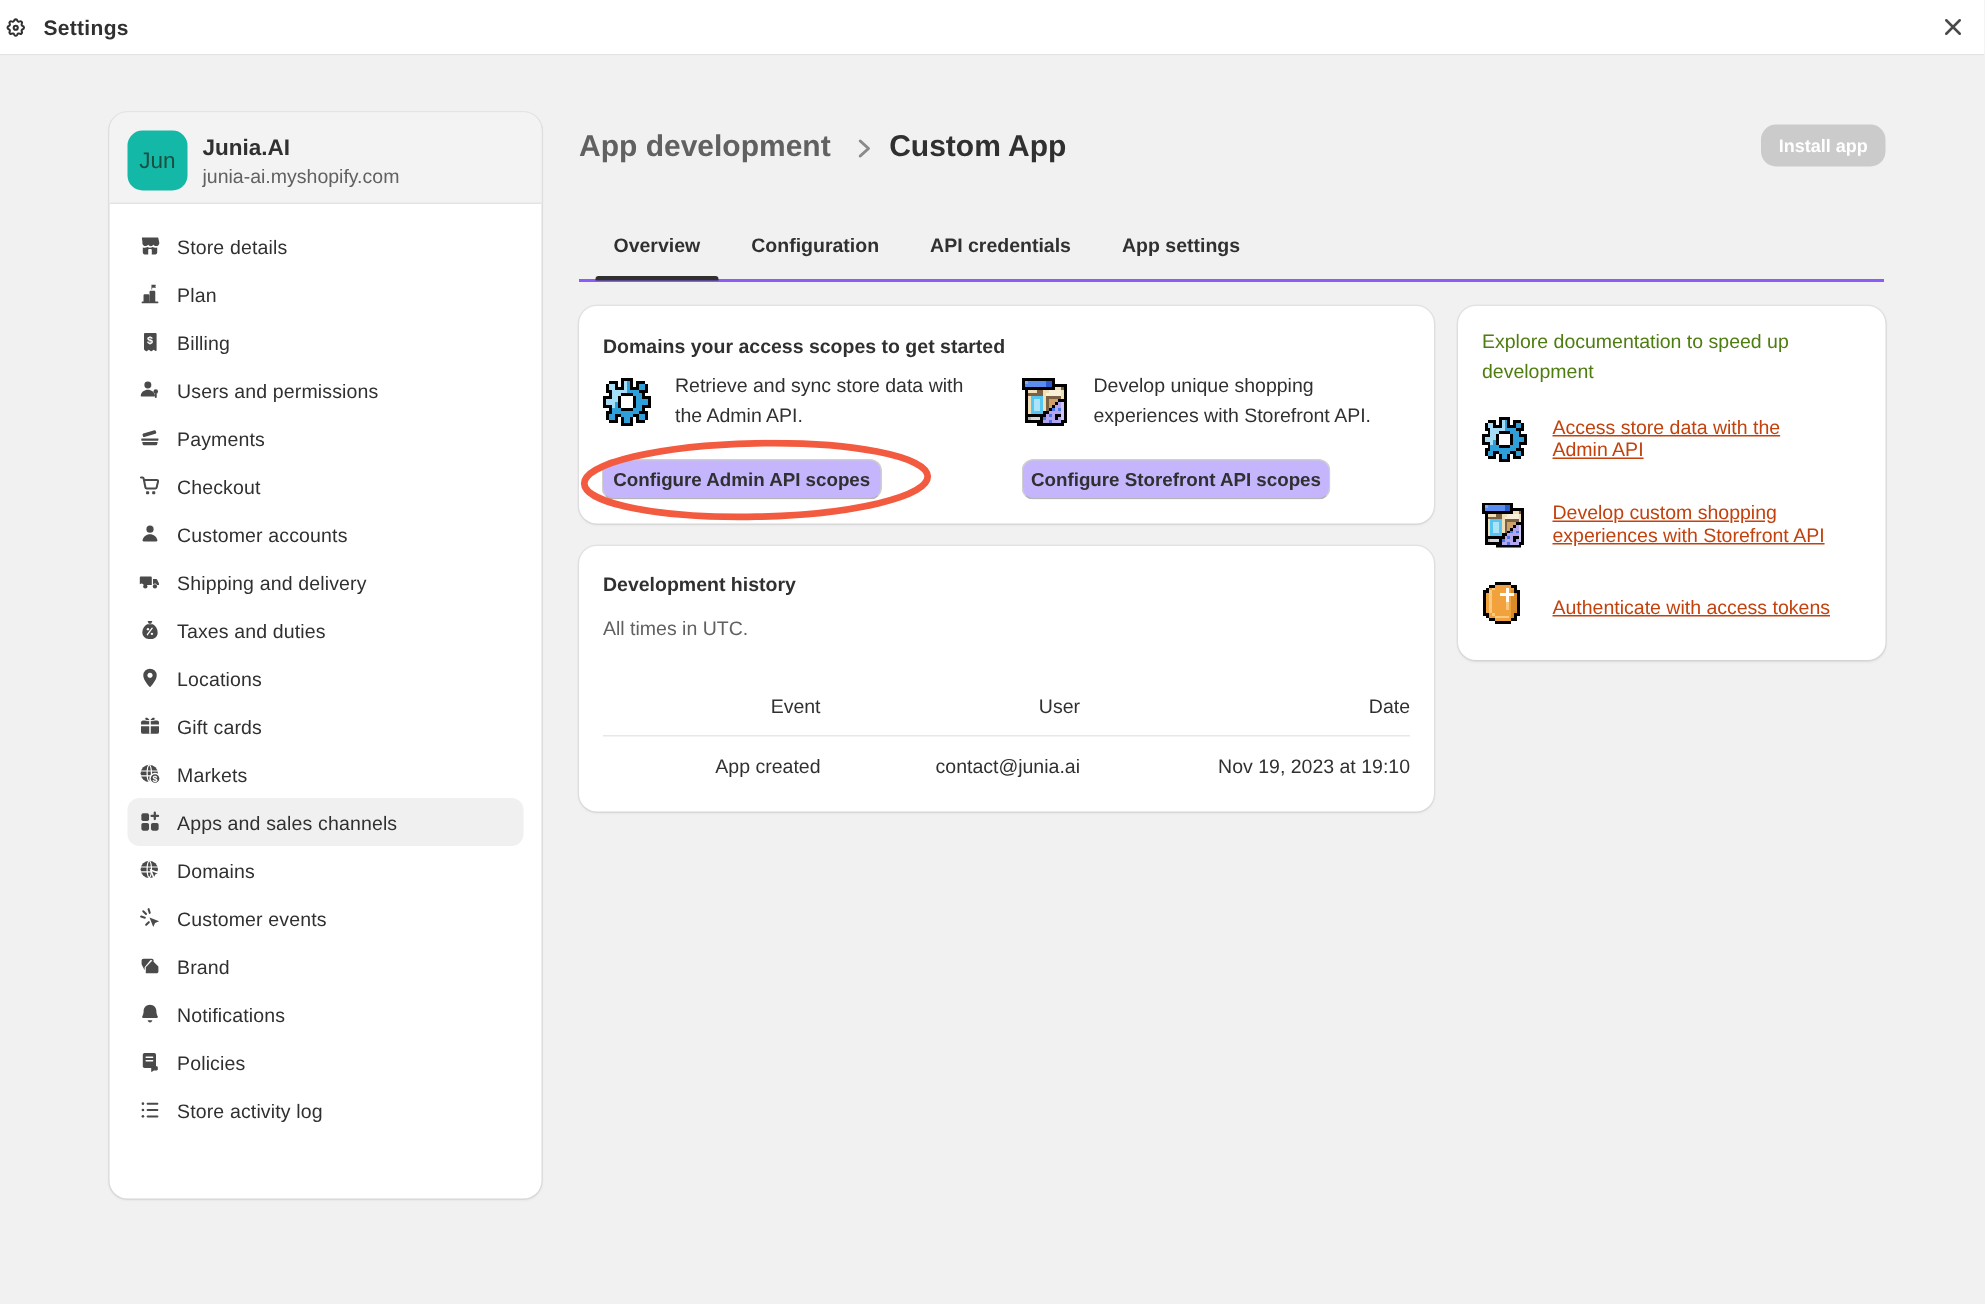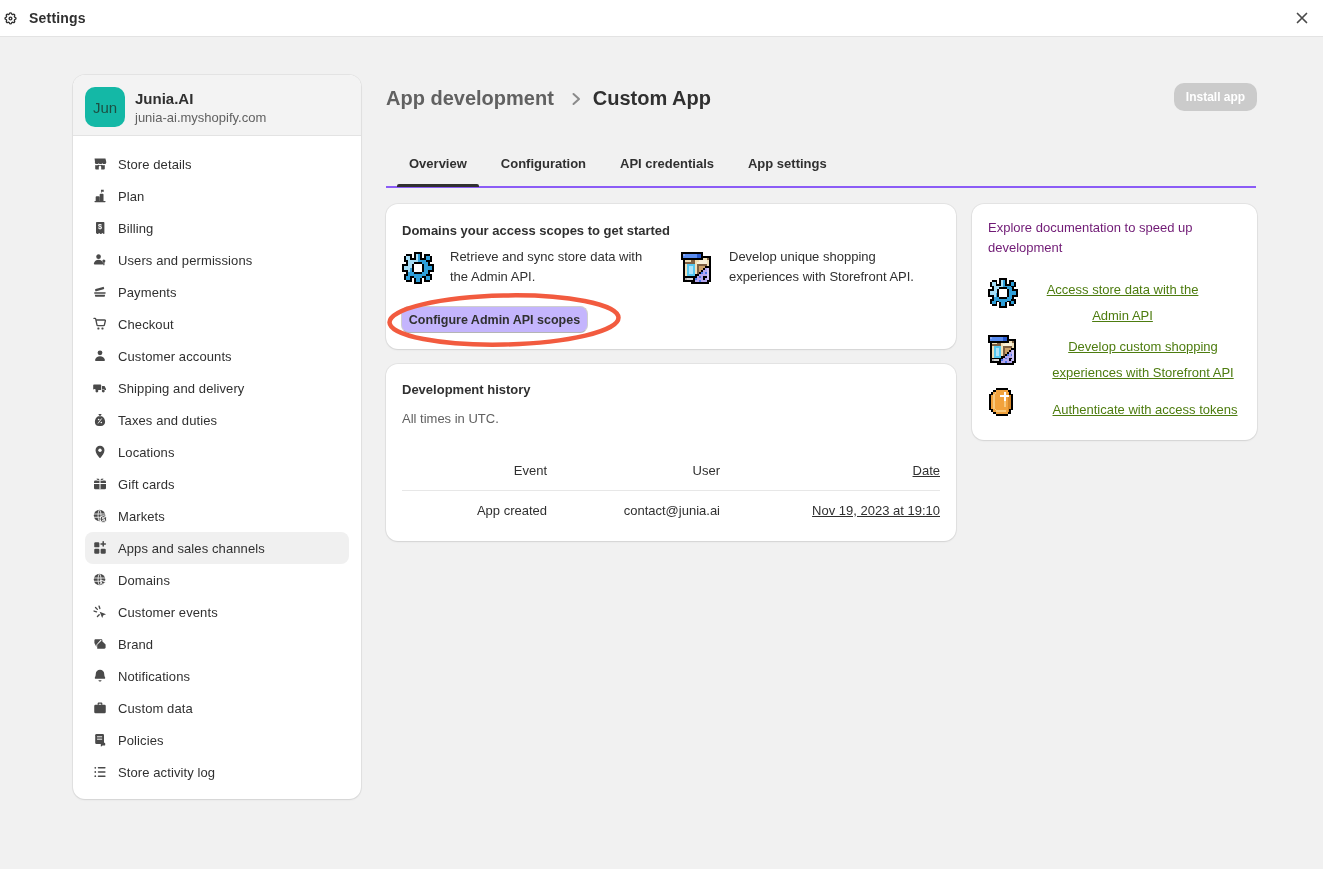--- a/index.html
+++ b/index.html
@@ -54,7 +54,7 @@
 .tbl .c-ev { width:145px; padding-left:11px; }
 .tbl .c-us { width:173px; }
 .tbl .c-dt { flex:1;text-decoration:underline; }
-.card3 .intro { position:absolute; left:16px; top:14px; width:240px; font-size:13px; color:#701a75; line-height:20px; }
+.card3 .intro { position:absolute; left:16px; top:14px; width:240px; font-size:13px; color:#4d7c0f; line-height:20px; }
 .doc { position:absolute; left:16px; }
 .doc .ic { position:absolute; left:0; top:0; }
 .doc .lk { position:absolute; left:47px; width:210px; font-size:13px; color:#4d7c0f; line-height:26px; text-decoration:underline;text-align:center; }

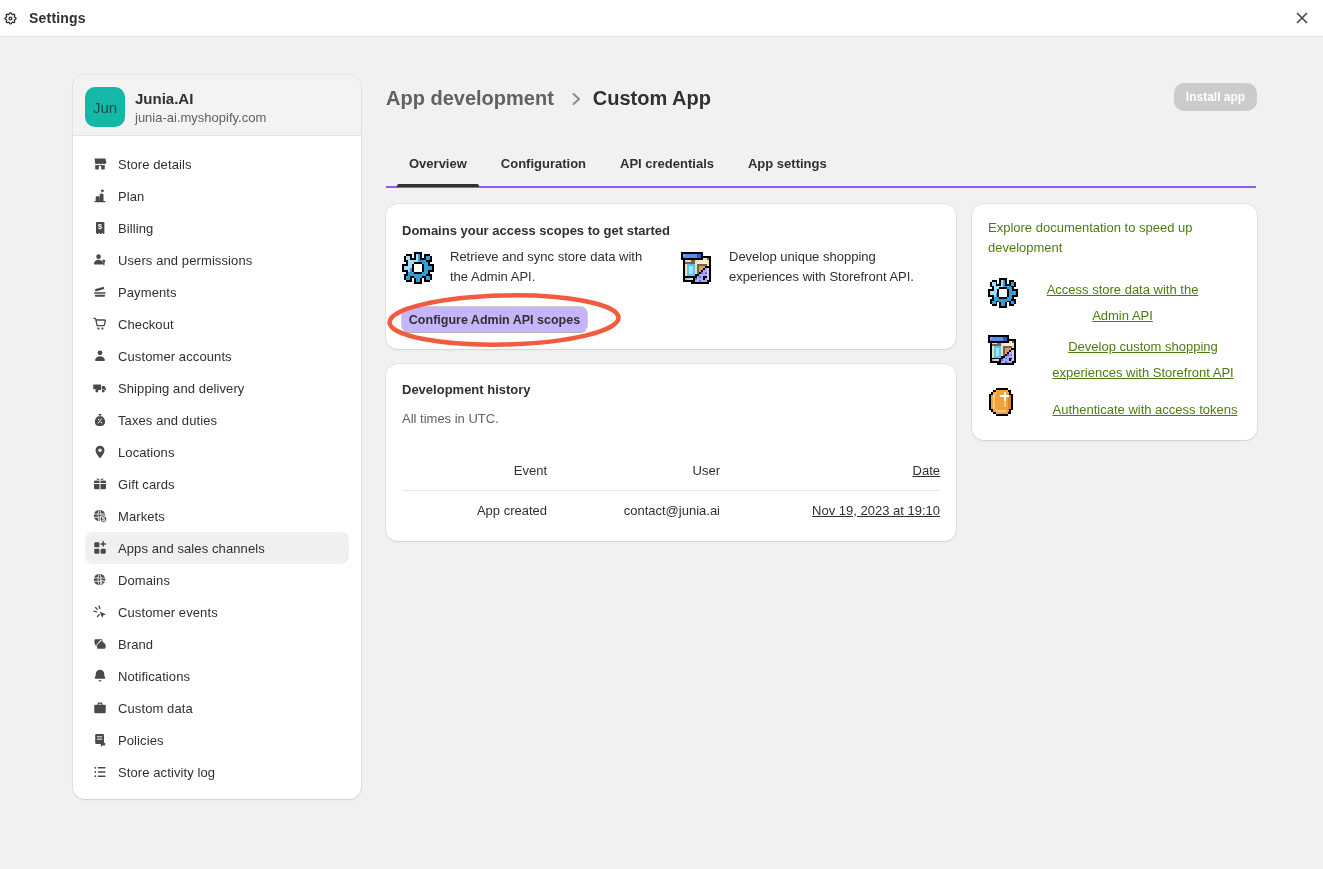--- a/index.html
+++ b/index.html
@@ -57,7 +57,7 @@
 .card3 .intro { position:absolute; left:16px; top:14px; width:240px; font-size:13px; color:#4d7c0f; line-height:20px; }
 .doc { position:absolute; left:16px; }
 .doc .ic { position:absolute; left:0; top:0; }
-.doc .lk { position:absolute; left:47px; width:210px; font-size:13px; color:#4d7c0f; line-height:26px; text-decoration:underline;text-align:center; }
+.doc .lk { position:absolute; left:47px; width:210px; font-size:13px; color:#c2410c; line-height:15px; text-decoration:underline; }
 </style>
 </head>
 <body>

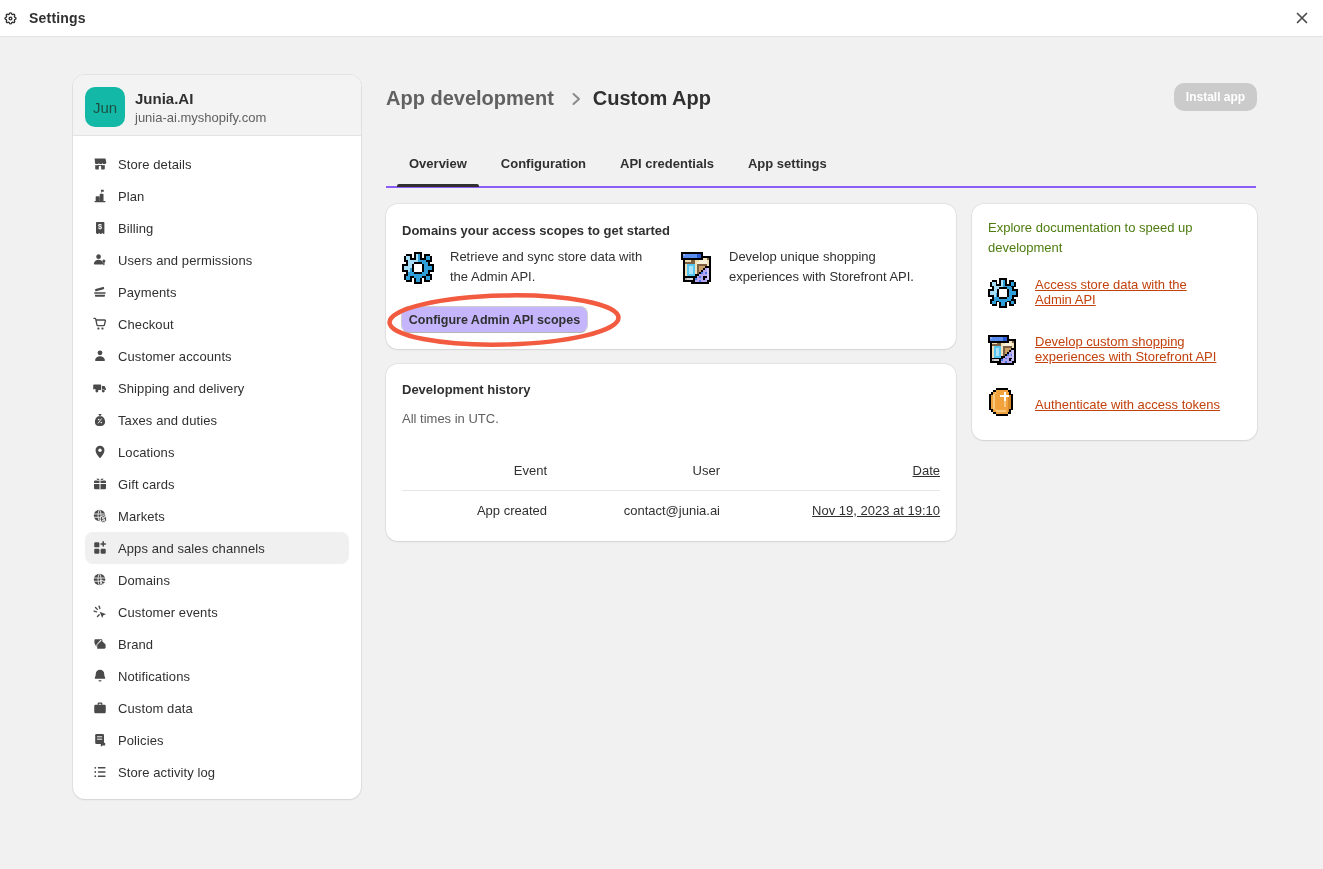--- a/index.html
+++ b/index.html
@@ -475,6 +475,7 @@
     <div class="txt t13" style="width:218px">Develop unique shopping experiences with Storefront API.</div>
   </div>
   <div class="btn" style="left:15px; width:187px;">Configure Admin API scopes</div>
+  <div class="btn" style="left:295px; width:206px;">Configure Storefront API scopes</div>
   <svg class="red-ellipse" width="236" height="56" viewBox="0 0 236 56">
       <ellipse cx="118" cy="27" rx="114.5" ry="24.5" fill="none" stroke="#f25b3f" stroke-width="4.5" transform="rotate(-1.2 118 27)"></ellipse>
     </svg>

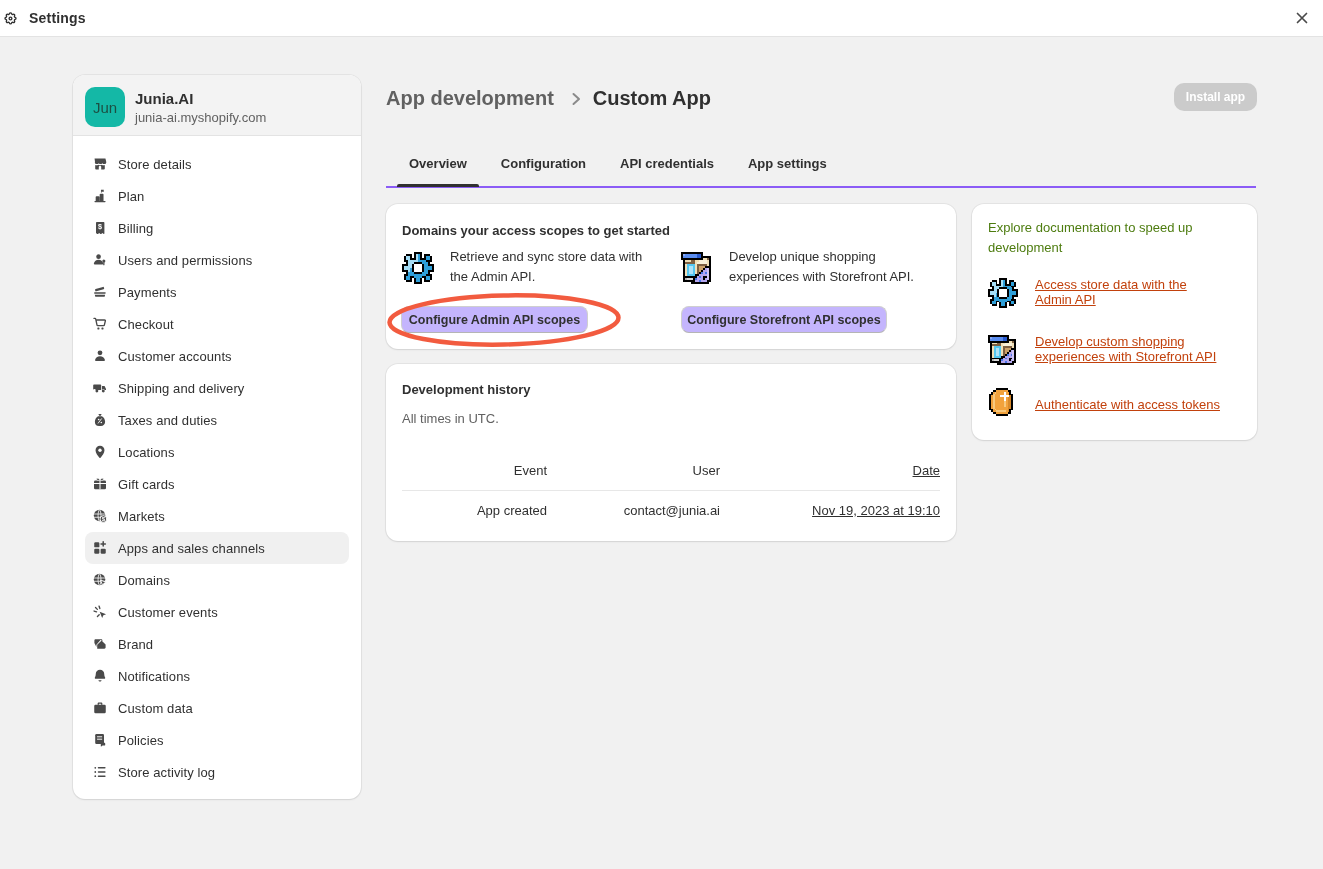--- a/index.html
+++ b/index.html
@@ -53,7 +53,7 @@
 .tbl .rr { display:flex; height:39px; align-items:center; }
 .tbl .c-ev { width:145px; padding-left:11px; }
 .tbl .c-us { width:173px; }
-.tbl .c-dt { flex:1;text-decoration:underline; }
+.tbl .c-dt { flex:1; }
 .card3 .intro { position:absolute; left:16px; top:14px; width:240px; font-size:13px; color:#4d7c0f; line-height:20px; }
 .doc { position:absolute; left:16px; }
 .doc .ic { position:absolute; left:0; top:0; }

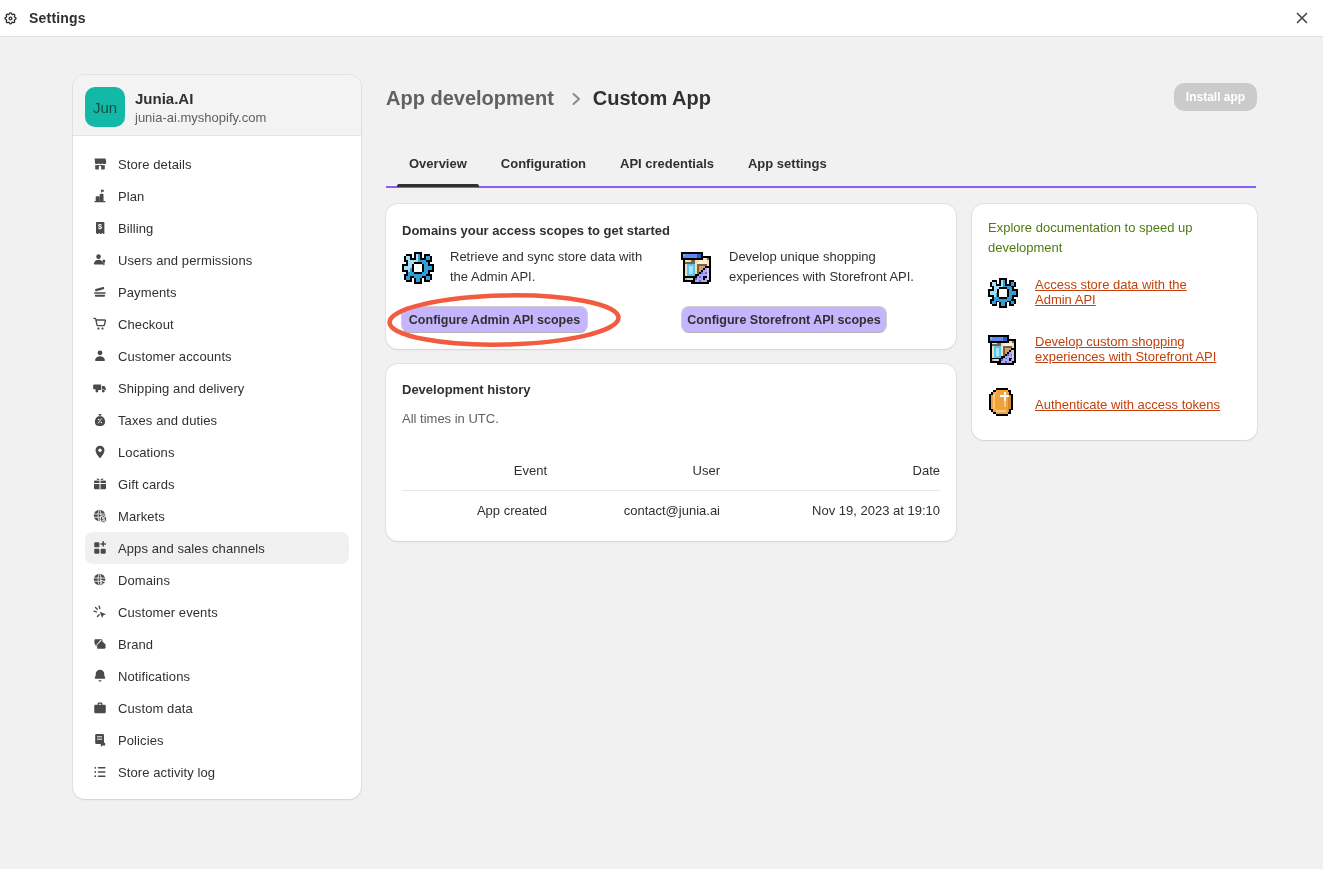--- a/index.html
+++ b/index.html
@@ -212,13 +212,6 @@
           <path d="M8 15.2c.2 1 1 1.8 2 1.8s1.8-.8 2-1.8H8z"></path>
         </svg>
         <span>Notifications</span>
-      </div>
-  <div class="mi">
-        <svg viewBox="0 0 20 20" fill="#4a4a4a">
-          <rect x="2.8" y="6" width="14.4" height="10.5" rx="1.5"></rect>
-          <path d="M7 6V4.6C7 3.7 7.7 3 8.6 3h2.8c.9 0 1.6.7 1.6 1.6V6h-1.8V4.8H8.8V6H7z"></path>
-        </svg>
-        <span>Custom data</span>
       </div>
   <div class="mi">
         <svg viewBox="0 0 20 20" fill="#4a4a4a">

